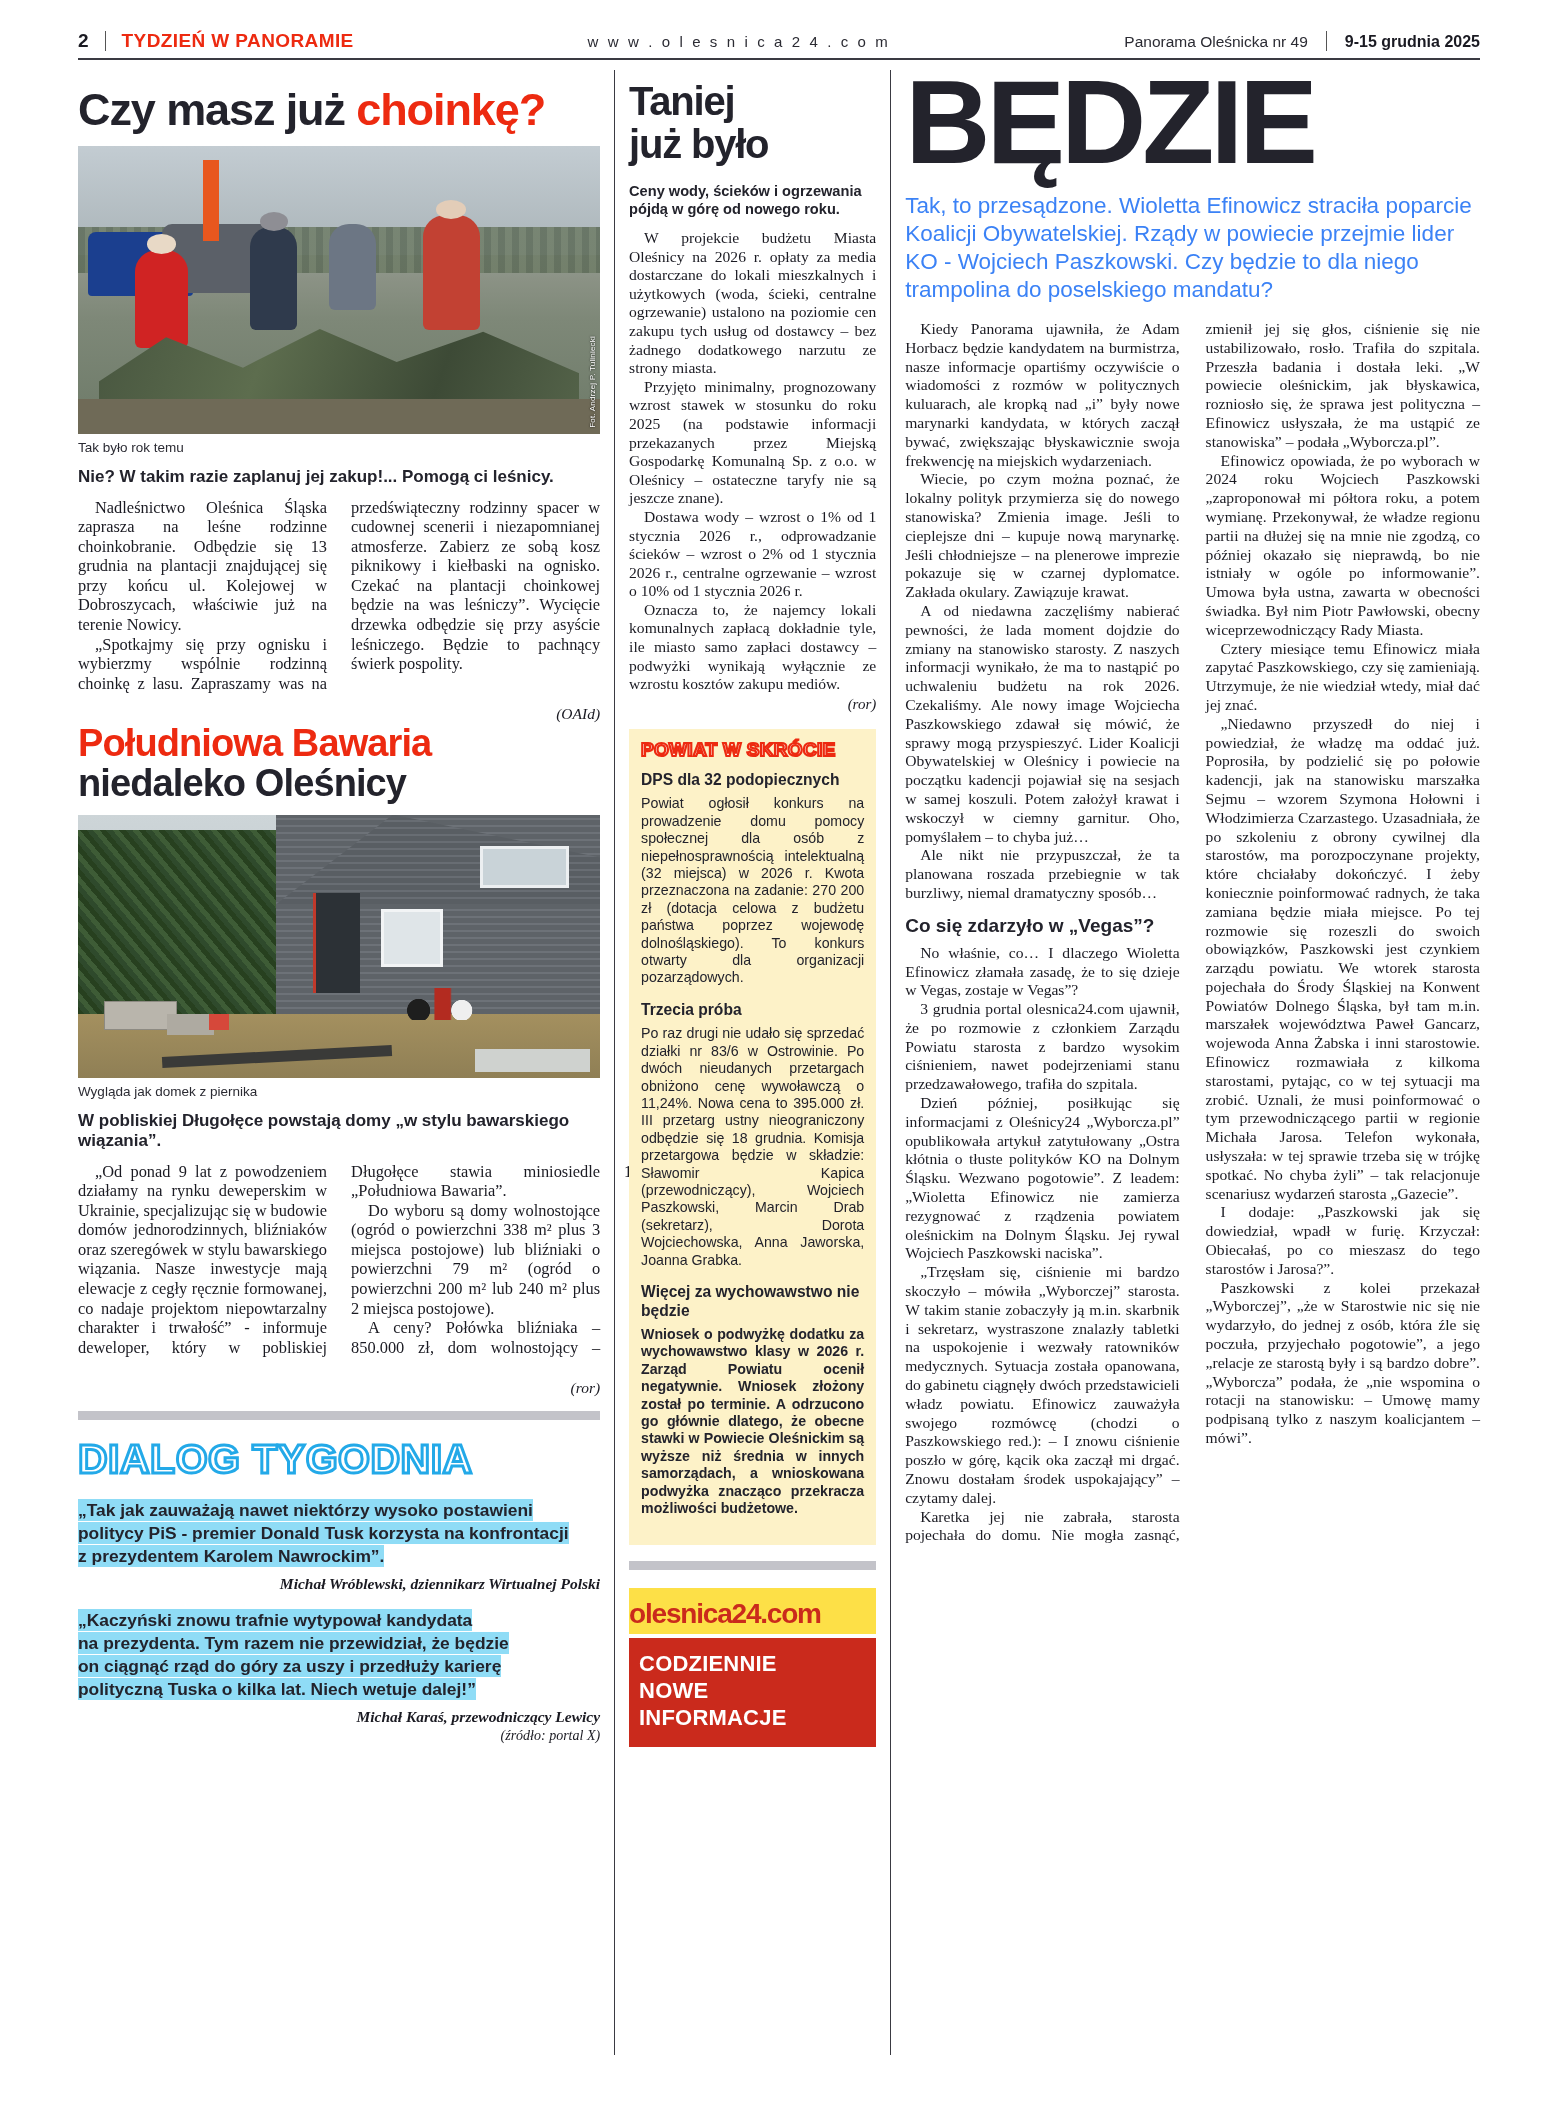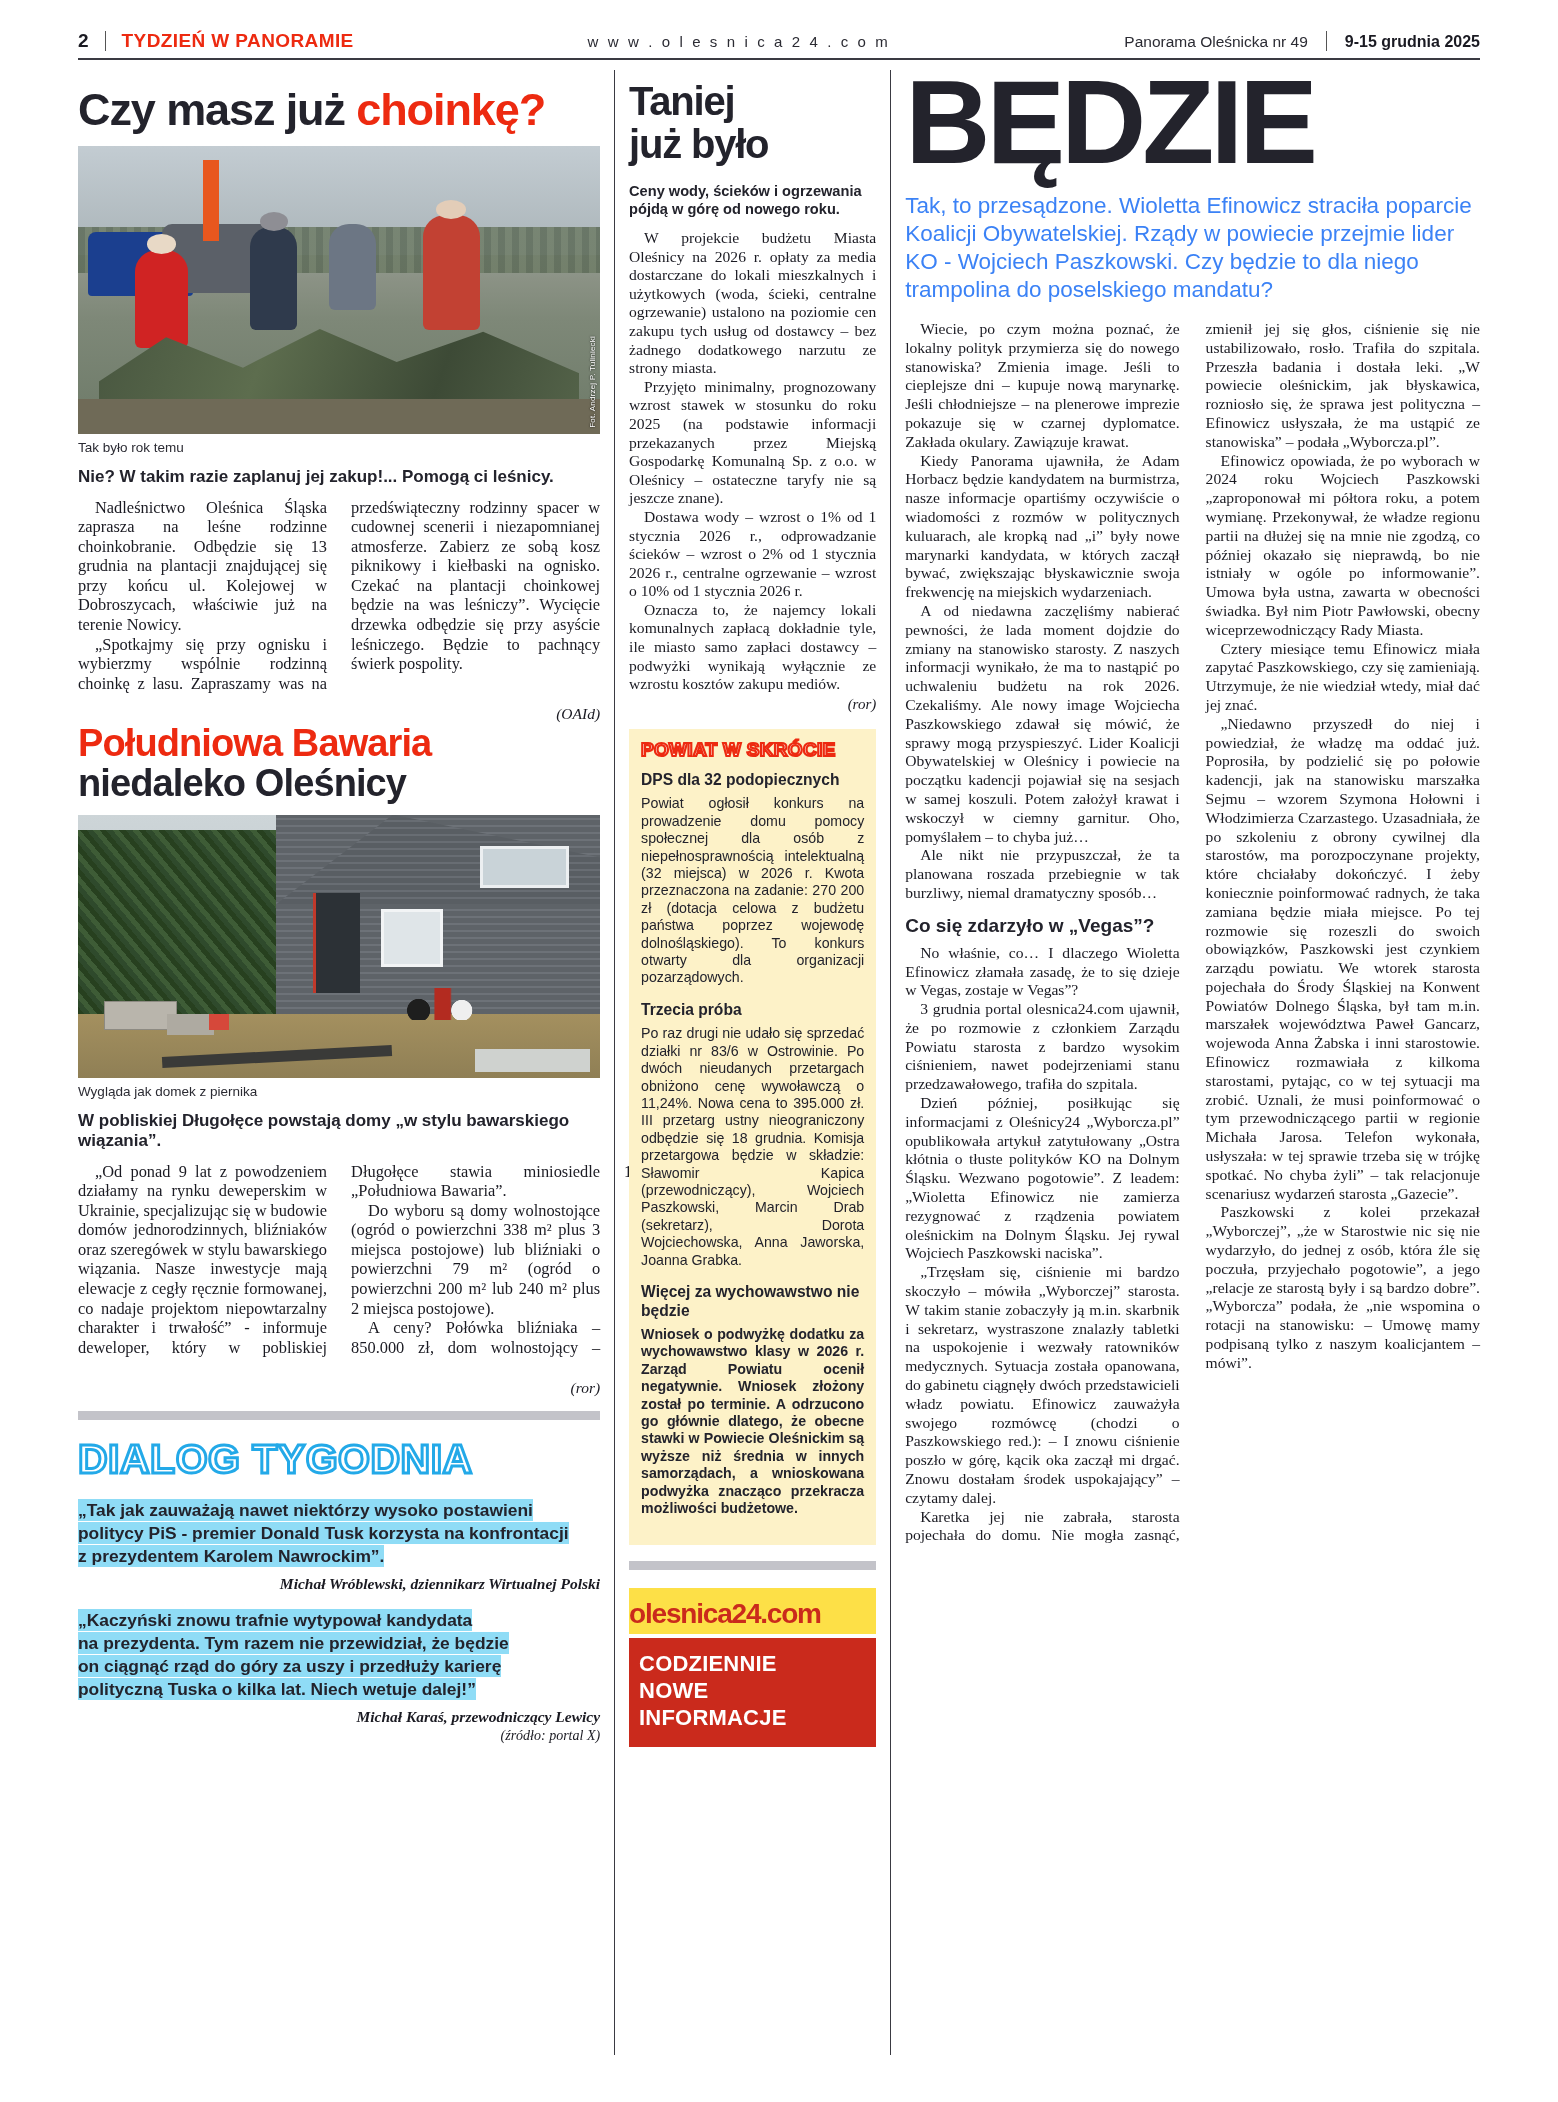--- a/index.html
+++ b/index.html
@@ -356,8 +356,8 @@
       <div class="right-lead">Tak, to przesądzone. Wioletta Efinowicz straciła poparcie Koalicji Obywatelskiej. Rządy w powiecie przejmie lider KO - Wojciech Paszkowski. Czy będzie to dla niego trampolina do poselskiego mandatu?</div>
 
       <div class="right-body">
+        <p>Kiedy Panorama ujawniła, że Adam Horbacz będzie kandydatem na burmistrza, nasze informacje opartiśmy oczywiście o wiadomości z rozmów w politycznych kuluarach, ale kropką nad „i” były nowe marynarki kandydata, w których zaczął bywać, zwiększając błyskawicznie swoja frekwencję na miejskich wydarzeniach.</p>
         <p>Wiecie, po czym można poznać, że lokalny polityk przymierza się do nowego stanowiska? Zmienia image. Jeśli to cieplejsze dni – kupuje nową marynarkę. Jeśli chłodniejsze – na plenerowe imprezie pokazuje się w czarnej dyplomatce. Zakłada okulary. Zawiązuje krawat.</p>
-        <p>Kiedy Panorama ujawniła, że Adam Horbacz będzie kandydatem na burmistrza, nasze informacje opartiśmy oczywiście o wiadomości z rozmów w politycznych kuluarach, ale kropką nad „i” były nowe marynarki kandydata, w których zaczął bywać, zwiększając błyskawicznie swoja frekwencję na miejskich wydarzeniach.</p>
         <p>A od niedawna zaczęliśmy nabierać pewności, że lada moment dojdzie do zmiany na stanowisko starosty. Z naszych informacji wynikało, że ma to nastąpić po uchwaleniu budżetu na rok 2026. Czekaliśmy. Ale nowy image Wojciecha Paszkowskiego zdawał się mówić, że sprawy mogą przyspieszyć. Lider Koalicji Obywatelskiej w Oleśnicy i powiecie na początku kadencji pojawiał się na sesjach w samej koszuli. Potem założył krawat i wskoczył w ciemny garnitur. Oho, pomyślałem – to chyba już…</p>
         <p>Ale nikt nie przypuszczał, że ta planowana roszada przebiegnie w tak burzliwy, niemal dramatyczny sposób…</p>
         <h4>Co się zdarzyło w „Vegas”?</h4>

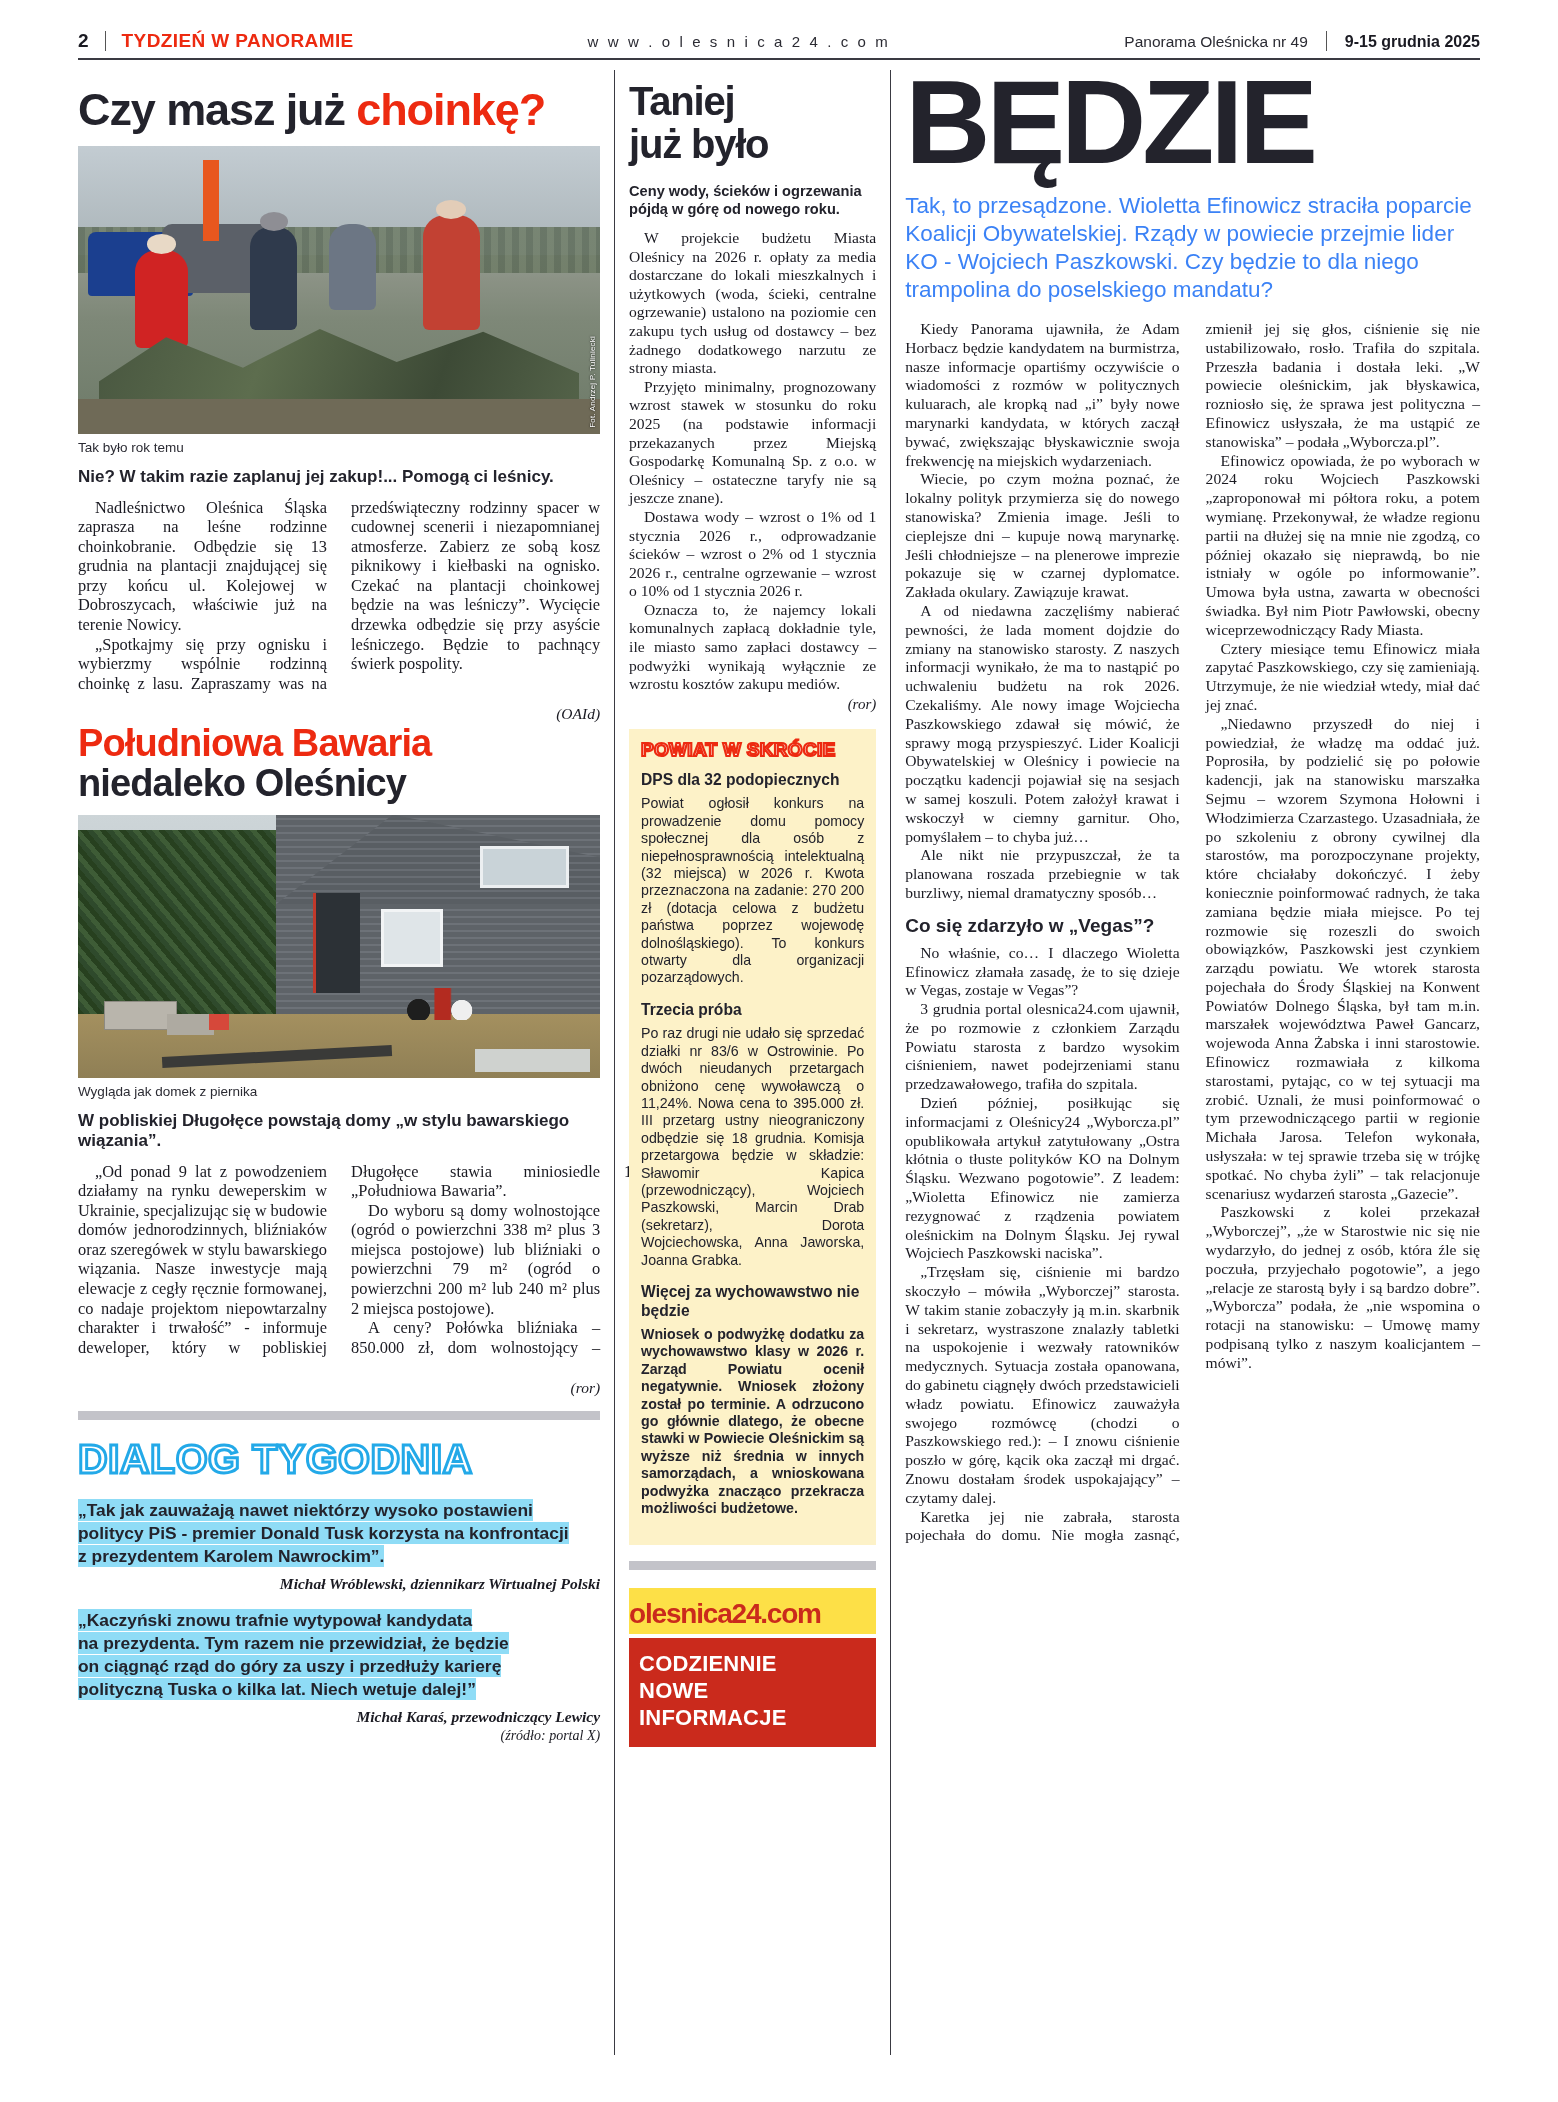--- a/index.html
+++ b/index.html
@@ -369,6 +369,7 @@
         <p>Efinowicz opowiada, że po wyborach w 2024 roku Wojciech Paszkowski „zaproponował mi półtora roku, a potem wymianę. Przekonywał, że władze regionu partii na dłużej się na mnie nie zgodzą, co później okazało się nieprawdą, bo nie istniały w ogóle po informowanie”. Umowa była ustna, zawarta w obecności świadka. Był nim Piotr Pawłowski, obecny wiceprzewodniczący Rady Miasta.</p>
         <p>Cztery miesiące temu Efinowicz miała zapytać Paszkowskiego, czy się zamieniają. Utrzymuje, że nie wiedział wtedy, miał dać jej znać.</p>
         <p>„Niedawno przyszedł do niej i powiedział, że władzę ma oddać już. Poprosiła, by podzielić się po połowie kadencji, jak na stanowisku marszałka Sejmu – wzorem Szymona Hołowni i Włodzimierza Czarzastego. Uzasadniała, że po szkoleniu z obrony cywilnej dla starostów, ma porozpoczynane projekty, które chciałaby dokończyć. I żeby koniecznie poinformować radnych, że taka zamiana będzie miała miejsce. Po tej rozmowie się rozeszli do swoich obowiązków, Paszkowski jest czynkiem zarządu powiatu. We wtorek starosta pojechała do Środy Śląskiej na Konwent Powiatów Dolnego Śląska, był tam m.in. marszałek województwa Paweł Gancarz, wojewoda Anna Żabska i inni starostowie. Efinowicz rozmawiała z kilkoma starostami, pytając, co w tej sytuacji ma zrobić. Uznali, że musi poinformować o tym przewodniczącego partii w regionie Michała Jarosa. Telefon wykonała, usłyszała: w tej sprawie trzeba się w trójkę spotkać. No chyba żyli” – tak relacjonuje scenariusz wydarzeń starosta „Gazecie”.</p>
+        <p>I dodaje: „Paszkowski jak się dowiedział, wpadł w furię. Krzyczał: Obiecałaś, po co mieszasz do tego starostów i Jarosa?”.</p>
         <p>Paszkowski z kolei przekazał „Wyborczej”, „że w Starostwie nic się nie wydarzyło, do jednej z osób, która źle się poczuła, przyjechało pogotowie”, a jego „relacje ze starostą były i są bardzo dobre”. „Wyborcza” podała, że „nie wspomina o rotacji na stanowisku: – Umowę mamy podpisaną tylko z naszym koalicjantem – mówi”.</p>
       </div>
     </div>

